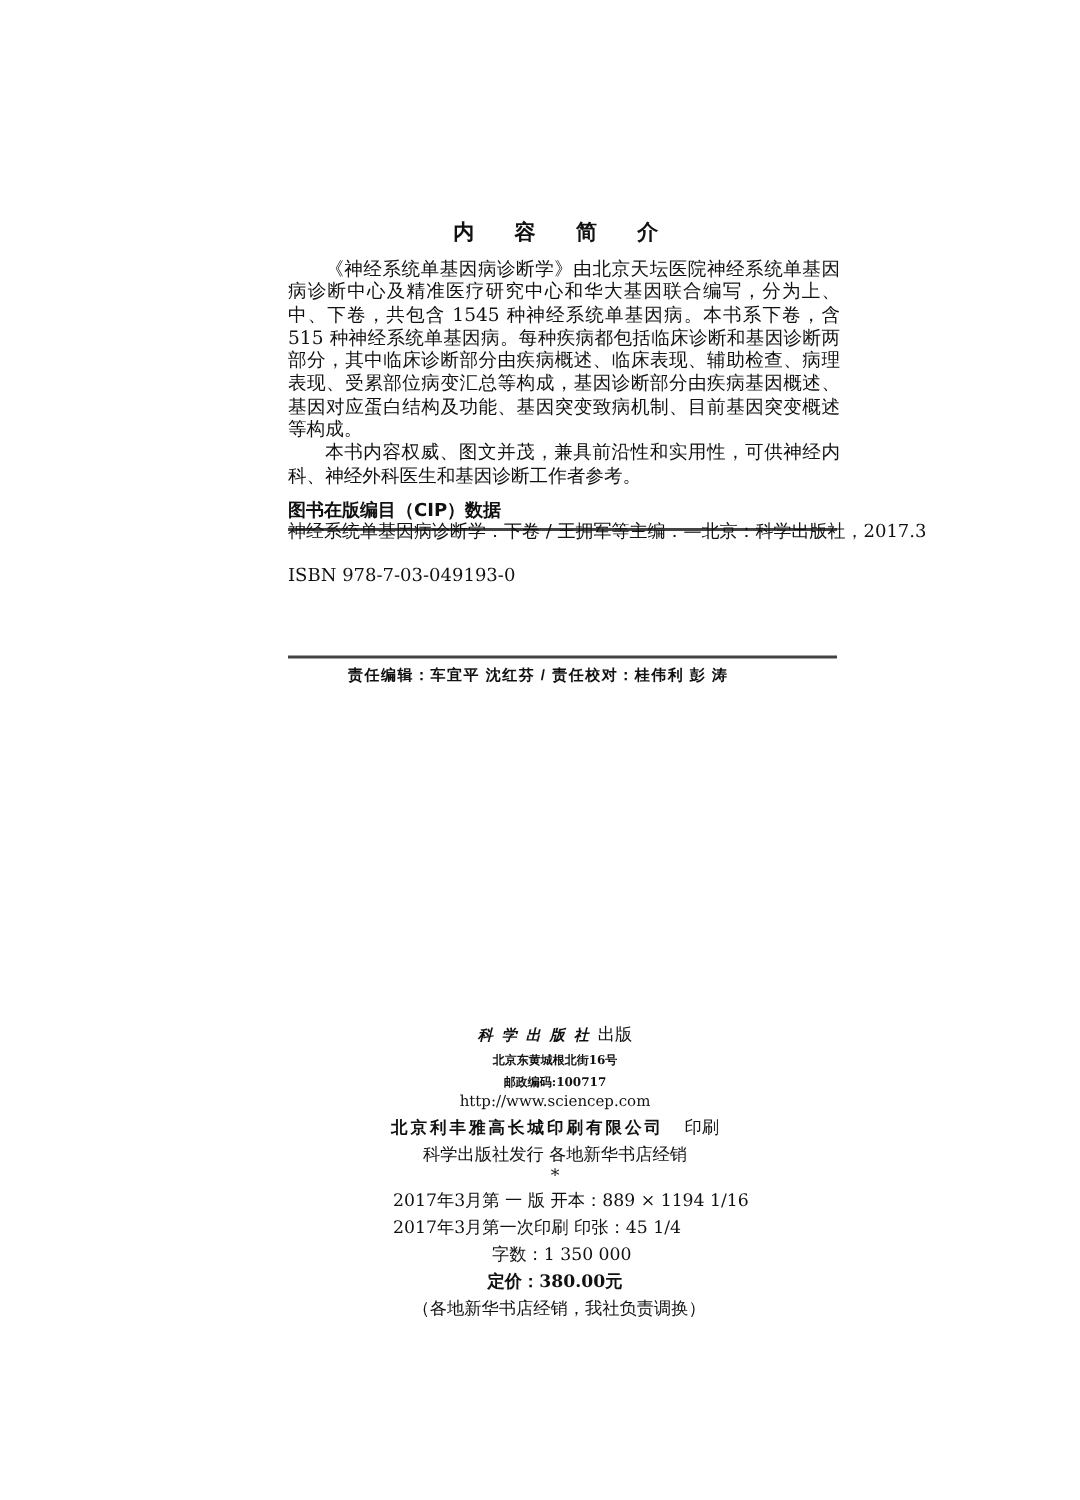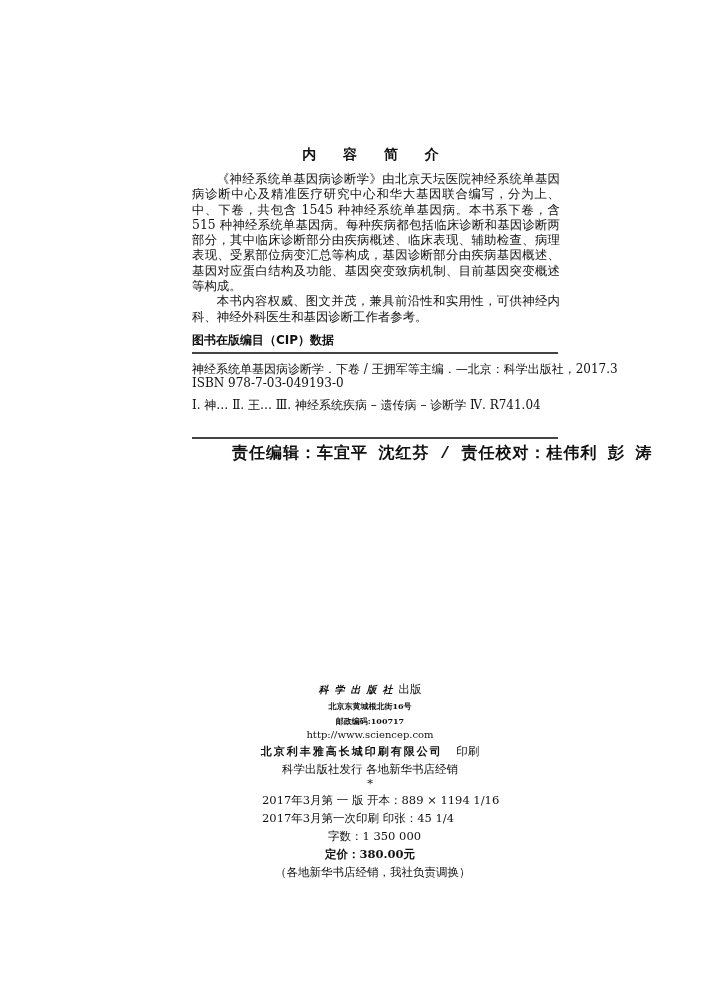--- a/index.html
+++ b/index.html
@@ -82,7 +82,7 @@
   <div class="abs cip-heading">图书在版编目（CIP）数据</div>
   <div class="rule" style="top:352px;"></div>
 
-  <div class="abs cip-line" style="top:361px;">神经系统单基因病诊断学．下卷 / 王拥军等主编．—北京：科学出版社，2017.3</div>
+  <div class="abs cip-line" style="top:346px;">神经系统单基因病诊断学．下卷 / 王拥军等主编．—北京：科学出版社，2017.3</div>
   <div class="abs cip-line" style="top:376px;">ISBN 978-7-03-049193-0</div>
   <div class="abs cip-line" style="top:397px;">Ⅰ. 神…  Ⅱ. 王…  Ⅲ. 神经系统疾病 – 遗传病 – 诊断学  Ⅳ. R741.04</div>
 

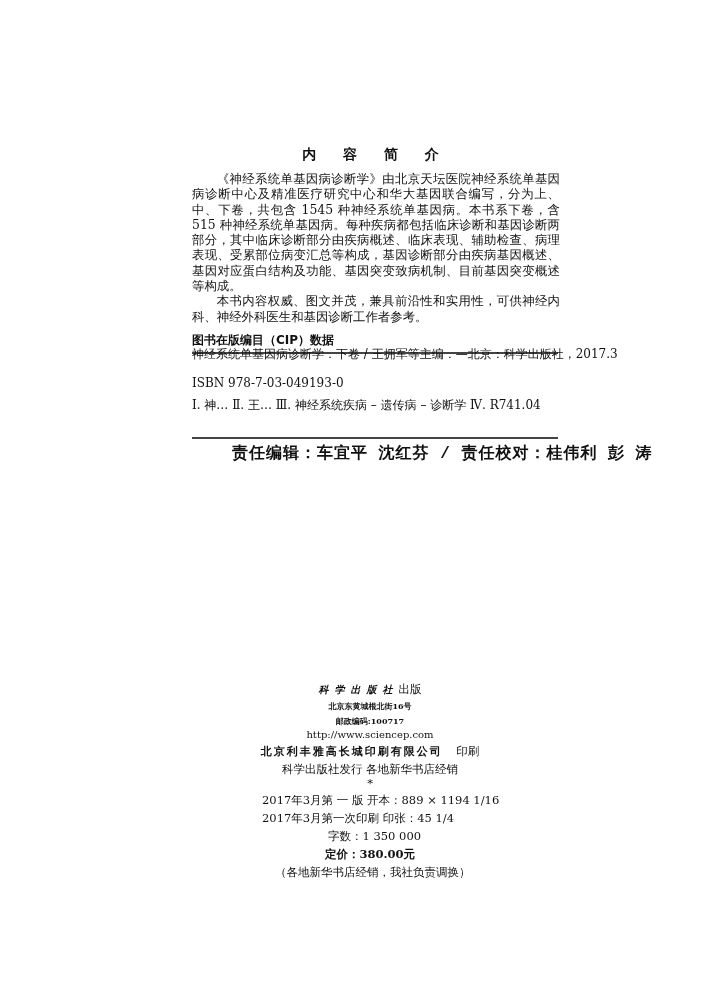--- a/index.html
+++ b/index.html
@@ -84,7 +84,6 @@
 
   <div class="abs cip-line" style="top:346px;">神经系统单基因病诊断学．下卷 / 王拥军等主编．—北京：科学出版社，2017.3</div>
   <div class="abs cip-line" style="top:376px;">ISBN 978-7-03-049193-0</div>
-  <div class="abs cip-line" style="top:397px;">Ⅰ. 神…  Ⅱ. 王…  Ⅲ. 神经系统疾病 – 遗传病 – 诊断学  Ⅳ. R741.04</div>
 
   <div class="rule" style="top:437px;"></div>
 

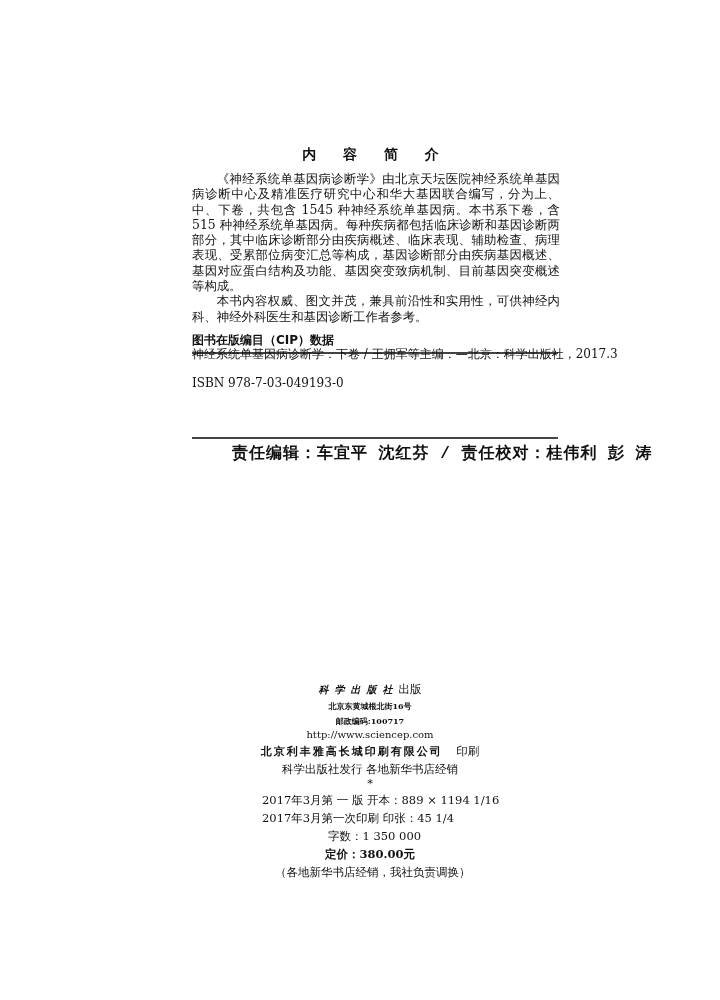--- a/index.html
+++ b/index.html
@@ -53,9 +53,9 @@
   }
 
   .credits {
-    font-family: Liberation Mono, monospace;
+    font-family: Liberation Sans, sans-serif;
     font-weight: bold;
-    font-size: 16px;
+    font-size: 10px;
     letter-spacing: 1px;
   }
 

